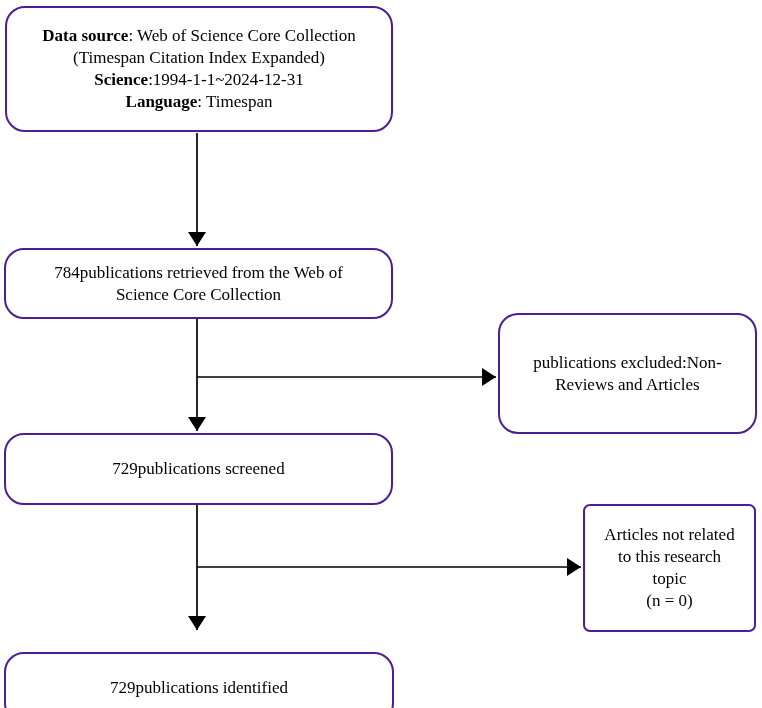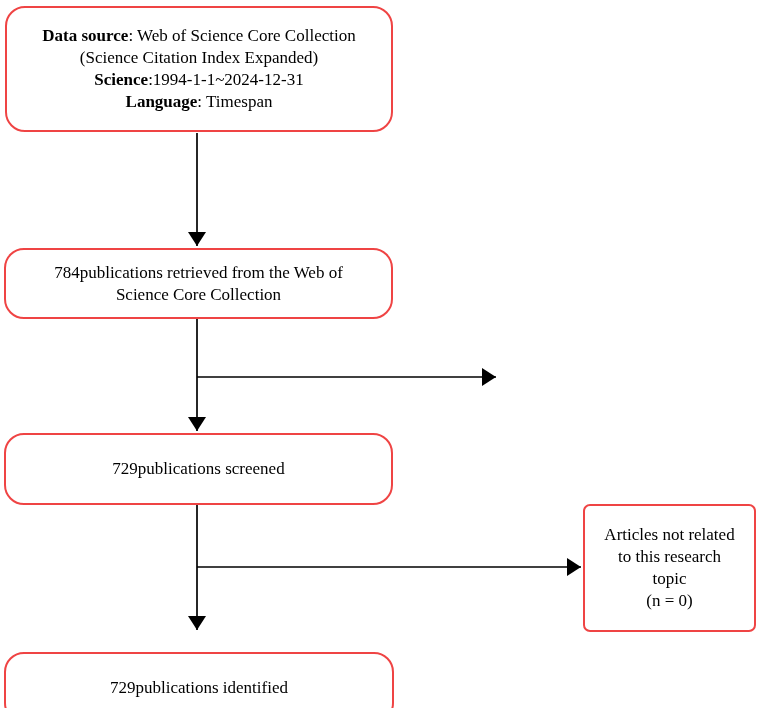--- a/index.html
+++ b/index.html
@@ -19,7 +19,7 @@
   .flow-box {
     position: absolute;
     box-sizing: border-box;
-    border: 2px solid #ef4444;
+    border: 2px solid #4c1d95;
     border-radius: 20px;
     background: #ffffff;
     display: flex;

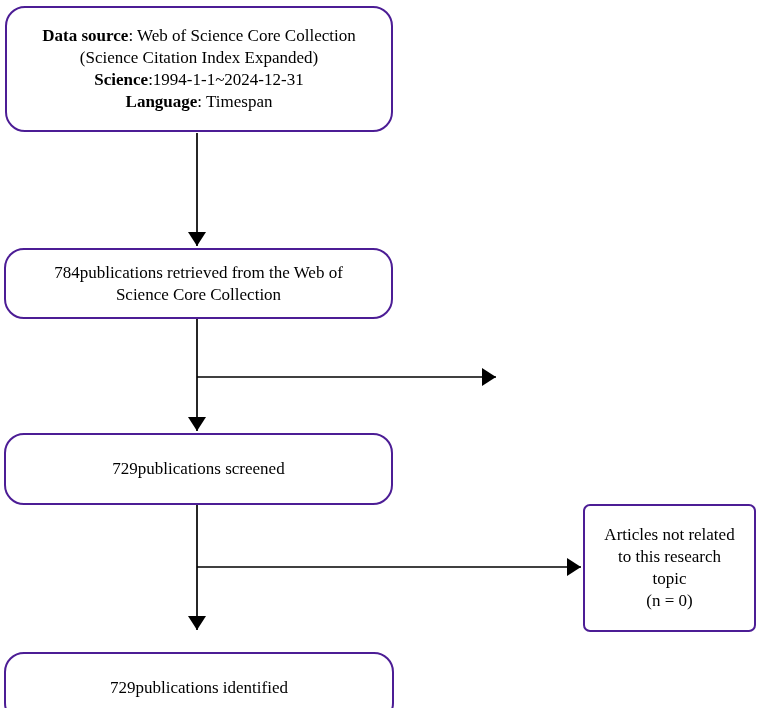--- a/index.html
+++ b/index.html
@@ -66,7 +66,7 @@
 
   <div id="box-source" class="flow-box">
     <span class="line"><span class="b">Data source</span><span>: Web of Science Core Collection</span></span>
-    <span class="line"><span class="b"></span><span>(Science Citation Index Expanded)</span></span>
+    <span class="line"><span class="b"></span><span>(Timespan Citation Index Expanded)</span></span>
     <span class="line"><span class="b">Science</span><span>:1994-1-1~2024-12-31</span></span>
     <span class="line"><span class="b">Language</span><span>: Timespan</span></span>
   </div>

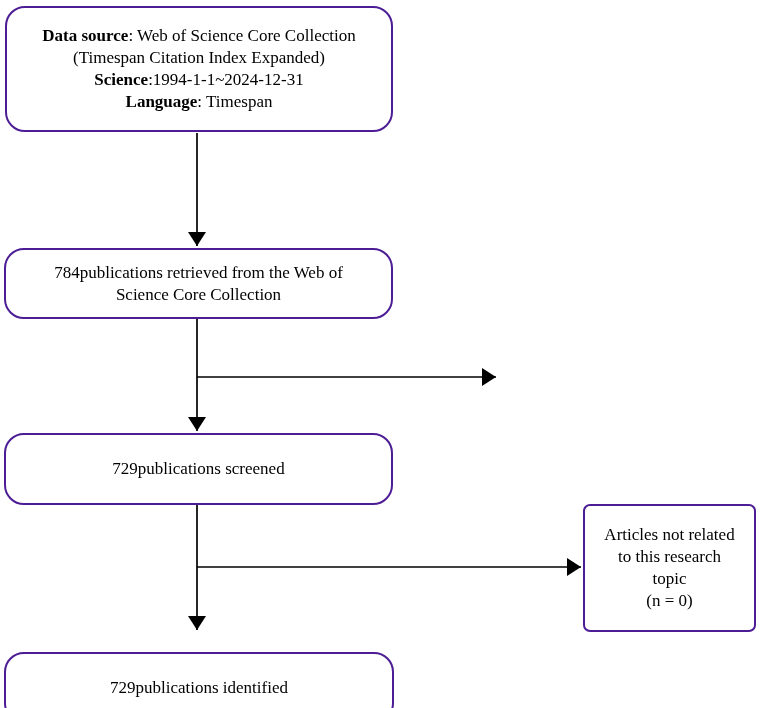--- a/index.html
+++ b/index.html
@@ -76,6 +76,10 @@
 Science Core Collection</span>
   </div>
 
+  <div id="box-excluded" class="flow-box">
+    <span>publications excluded:Non-
+Reviews and Articles</span>
+  </div>
 
   <div id="box-screened" class="flow-box">
     <span>729publications screened</span>

